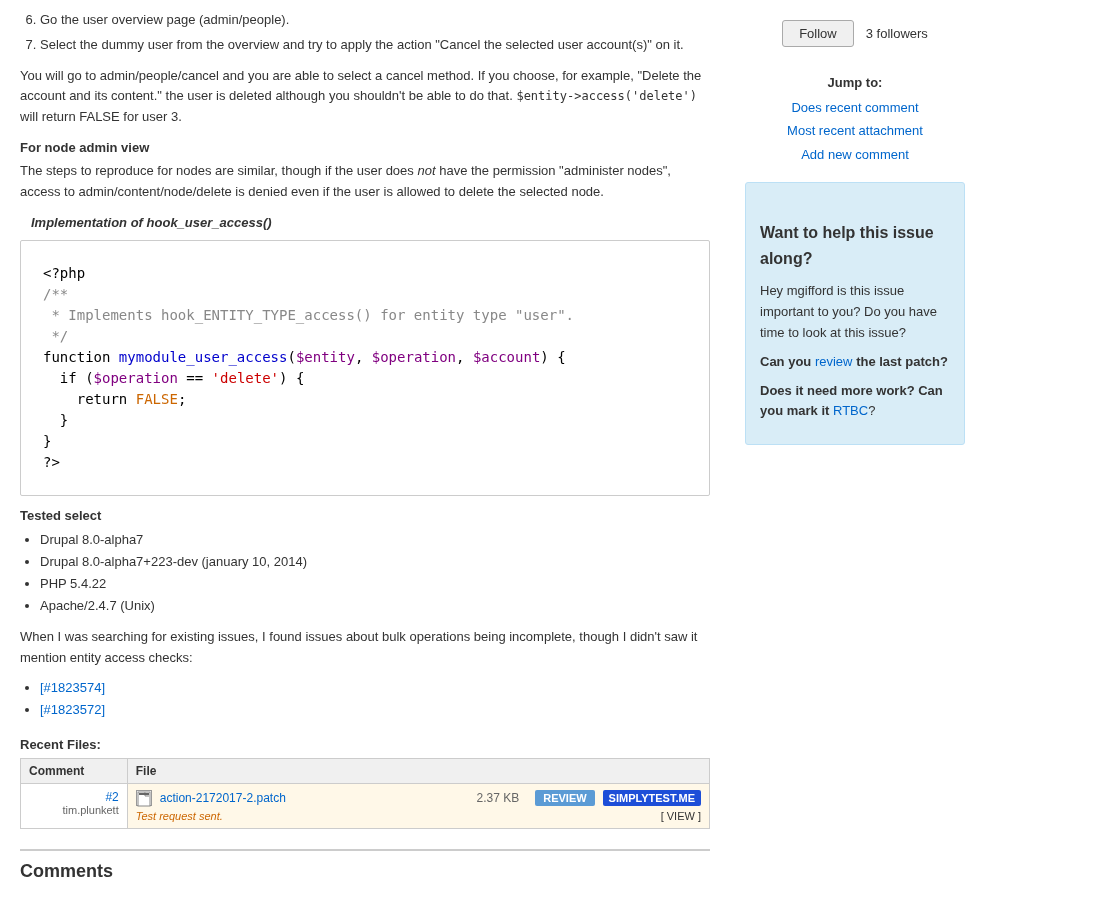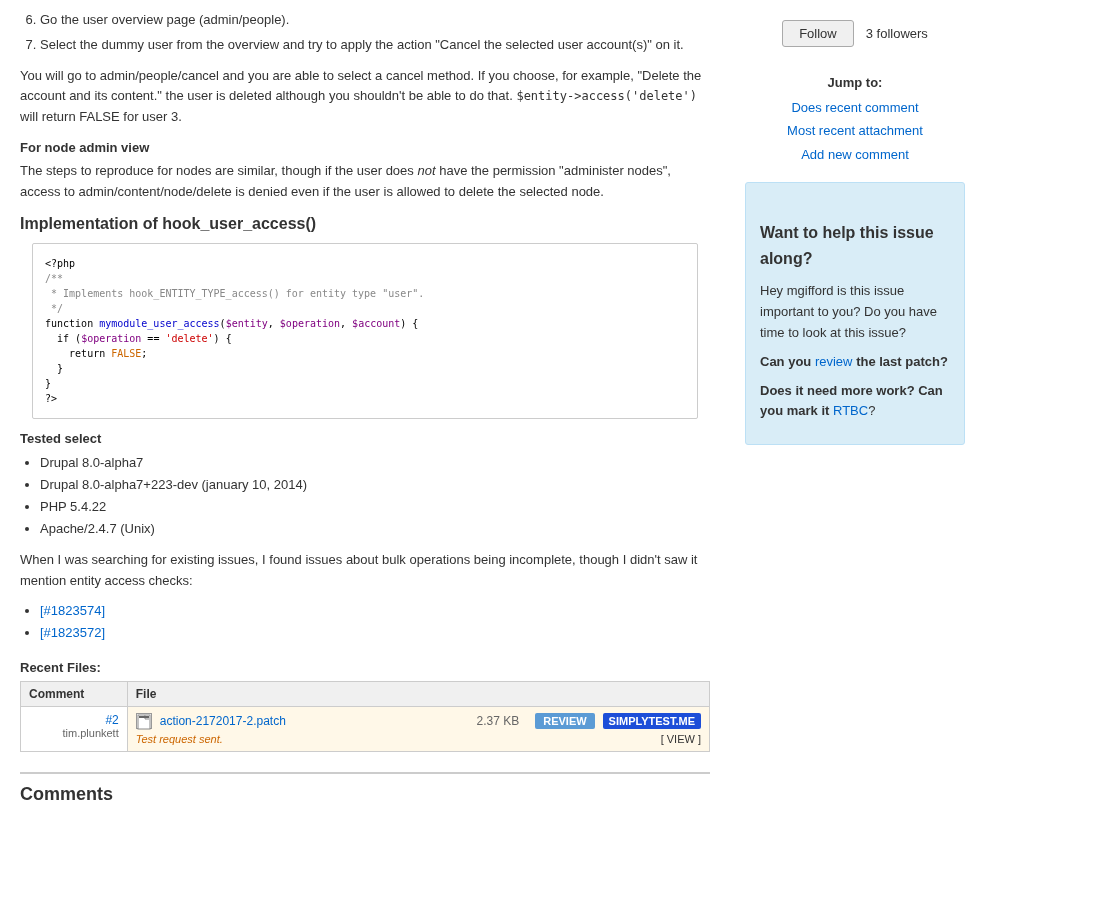--- a/index.html
+++ b/index.html
@@ -46,8 +46,9 @@
     }
     .subsection-heading {
       font-weight: bold;
-      margin: 12px 0 6px 0;
-      font-size: 16px;
+      margin: 12px 0 6px 11px;
+      font-size: 13px;
+      font-style: italic;
     }
     code {
       font-family: monospace;

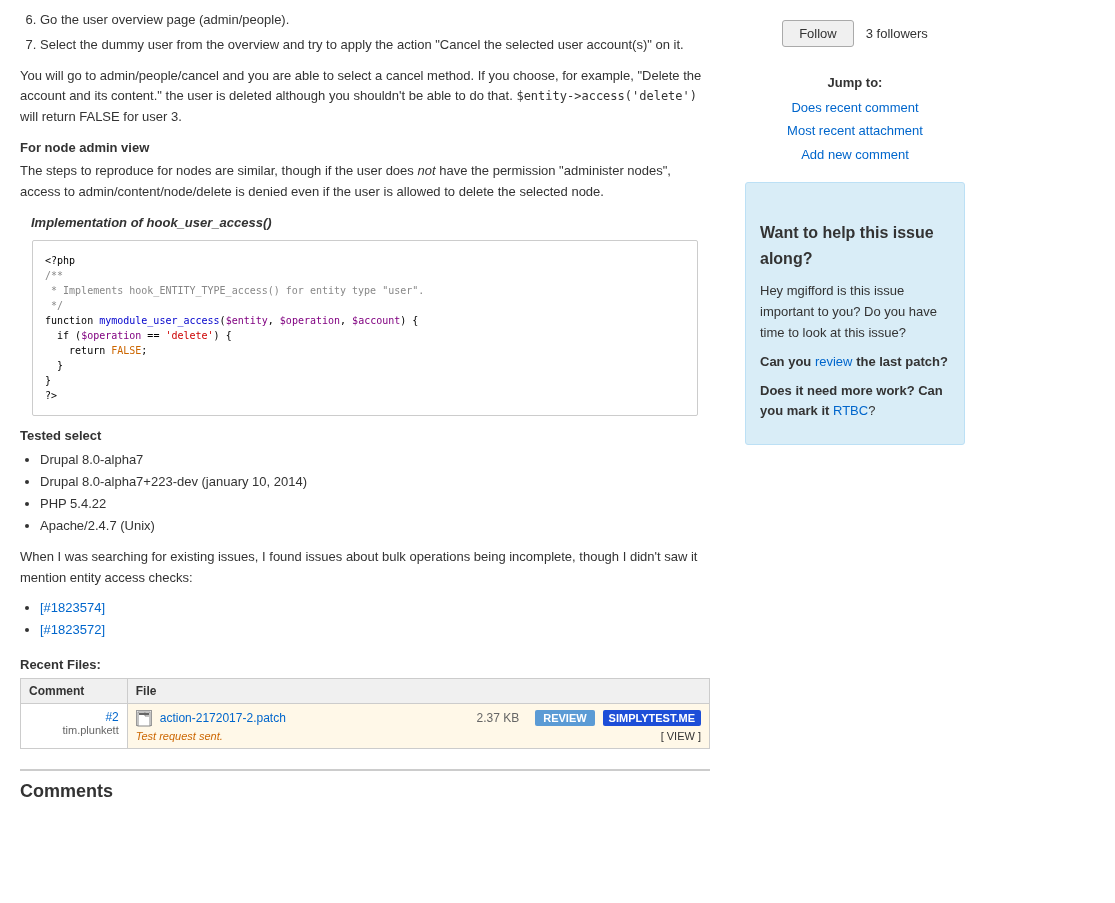--- a/index.html
+++ b/index.html
@@ -57,10 +57,10 @@
     .code-block {
       background: #fff;
       border: 1px solid #ccc;
-      padding: 12px;
-      margin: 10px 12px;
+      padding: 22px;
+      margin: 10px 0;
       font-family: monospace;
-      font-size: 10px;
+      font-size: 14px;
       line-height: 1.5;
       border-radius: 2px;
     }

